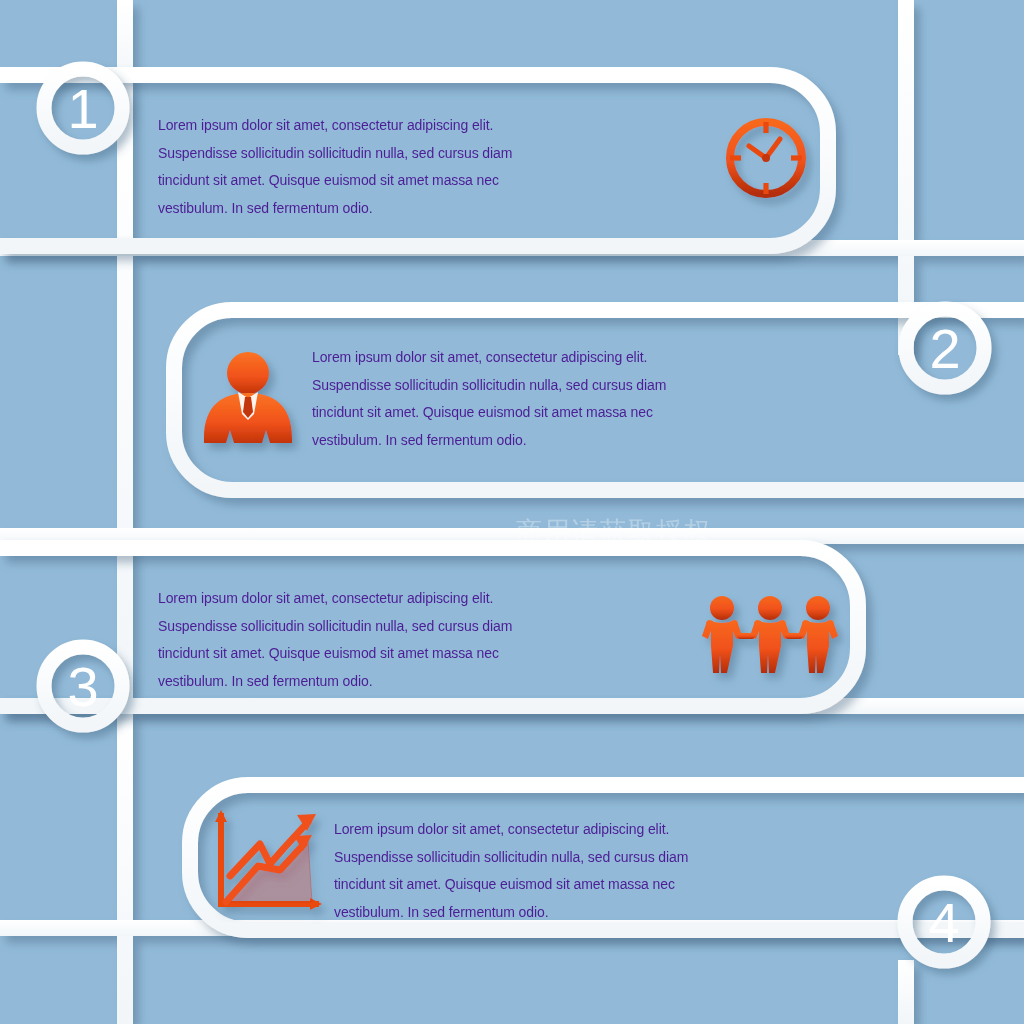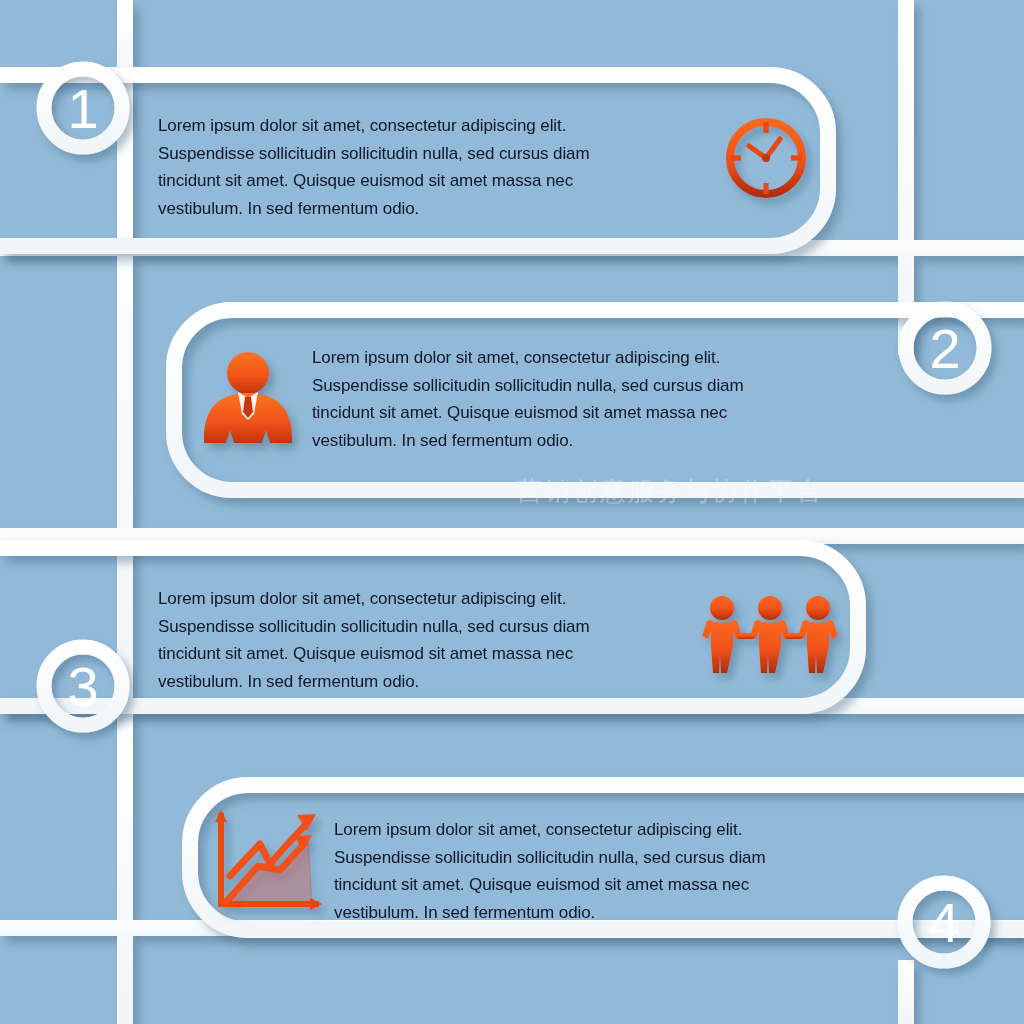--- a/index.html
+++ b/index.html
@@ -28,8 +28,8 @@
   
   .para {
     position: absolute;
-    color: #0f172a;
-    font-size: 17px;
+    color: #4c1d95;
+    font-size: 14px;
     line-height: 27.5px;
     letter-spacing: -0.1px;
     white-space: pre-line;

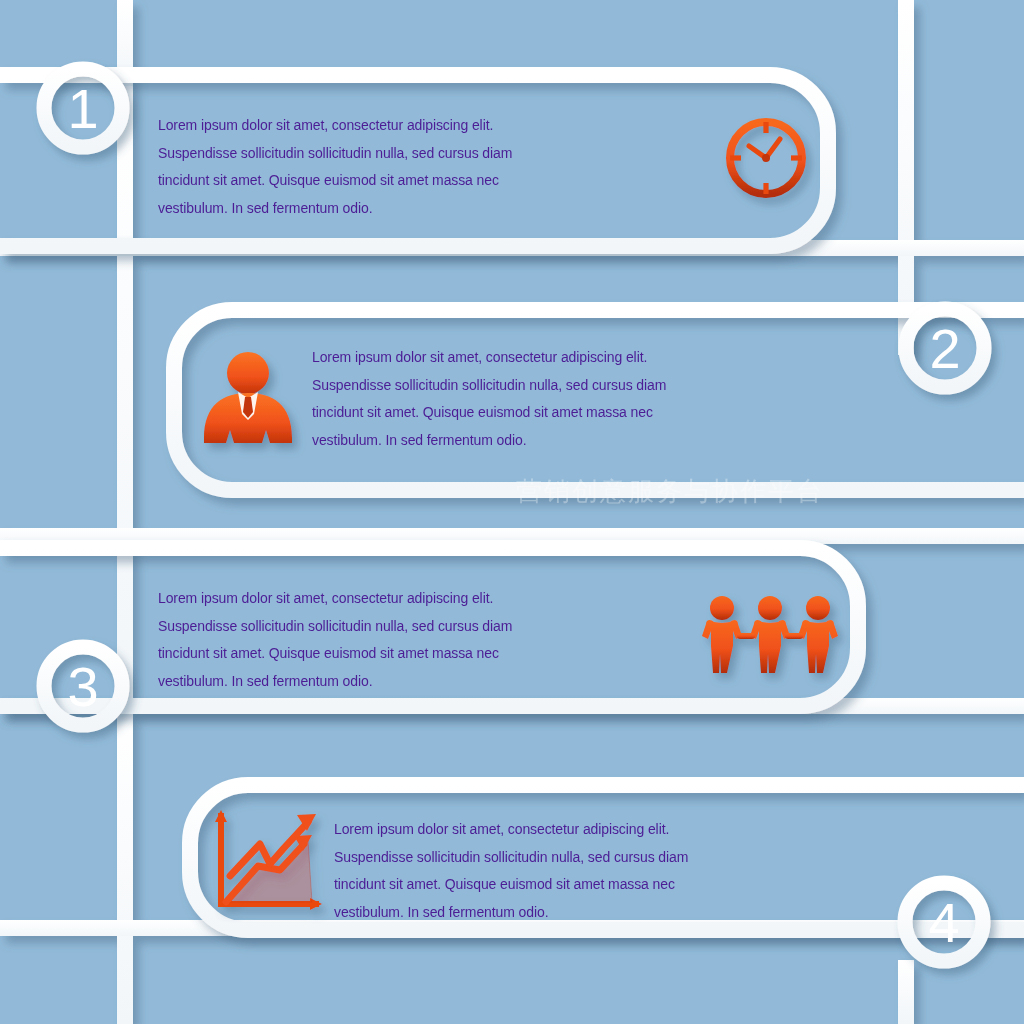--- a/index.html
+++ b/index.html
@@ -224,7 +224,6 @@
     </g>
   </svg>
 
-  <div class="wm" id="wm-line1">营销创意服务与协作平台</div>
 
   <div class="para left" style="left: 158px; top: 112px; width: 560px; white-space: pre-line;">Lorem ipsum dolor sit amet, consectetur adipiscing elit.
 Suspendisse sollicitudin sollicitudin nulla, sed cursus diam

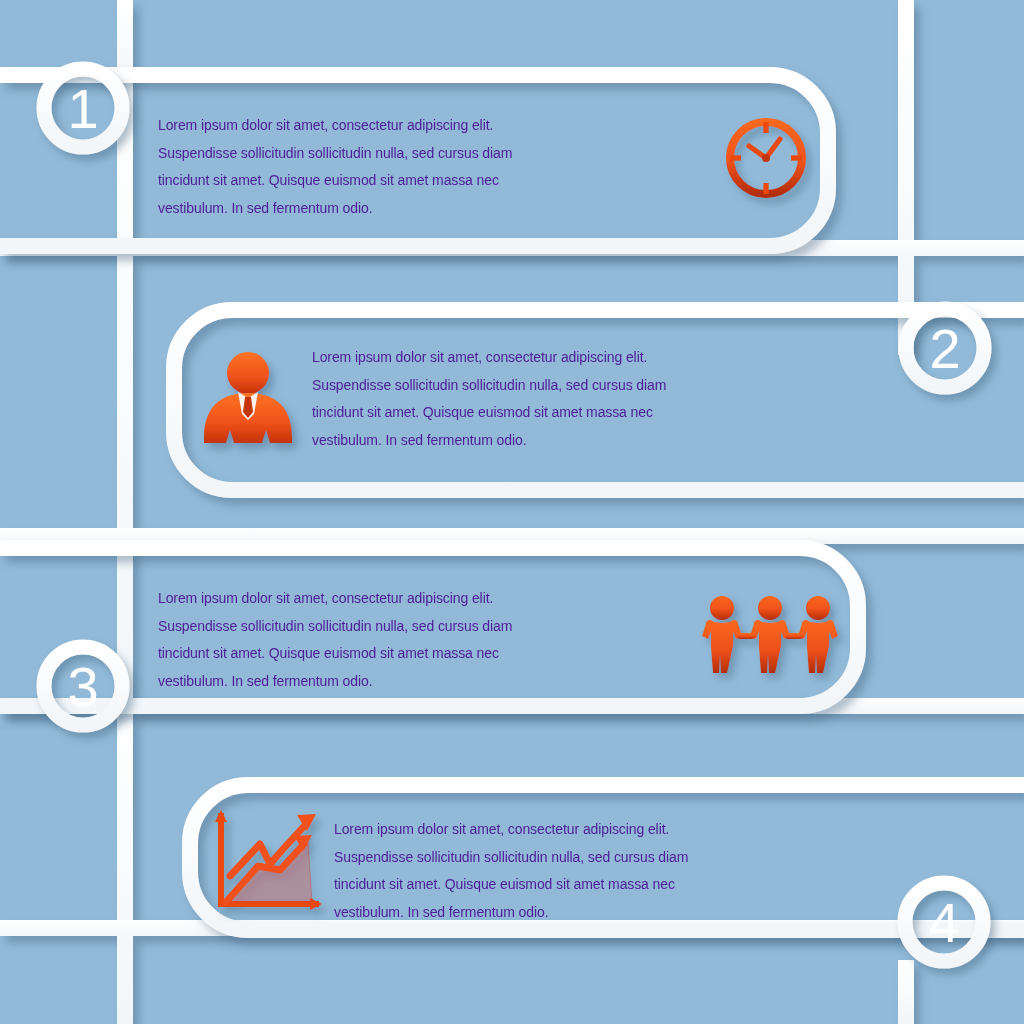--- a/index.html
+++ b/index.html
@@ -224,6 +224,7 @@
     </g>
   </svg>
 
+  <div class="wm" id="wm-line2">商用请获取授权</div>
 
   <div class="para left" style="left: 158px; top: 112px; width: 560px; white-space: pre-line;">Lorem ipsum dolor sit amet, consectetur adipiscing elit.
 Suspendisse sollicitudin sollicitudin nulla, sed cursus diam

